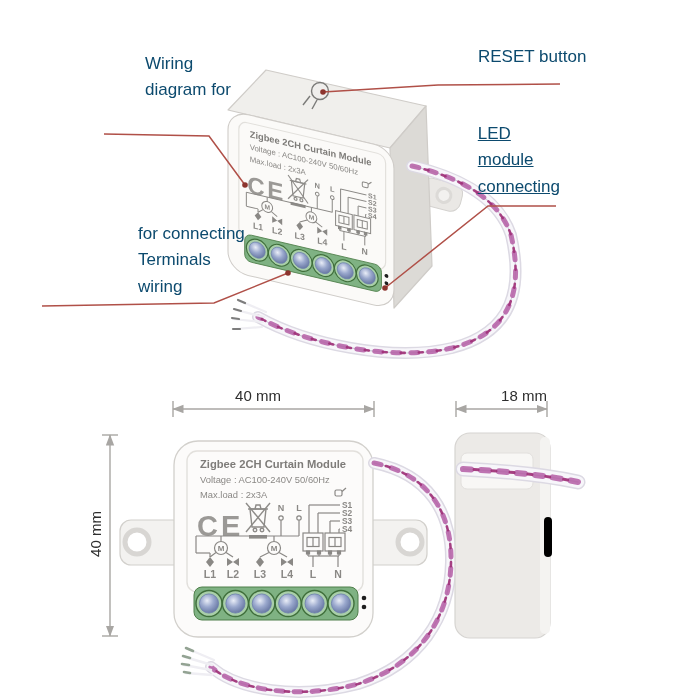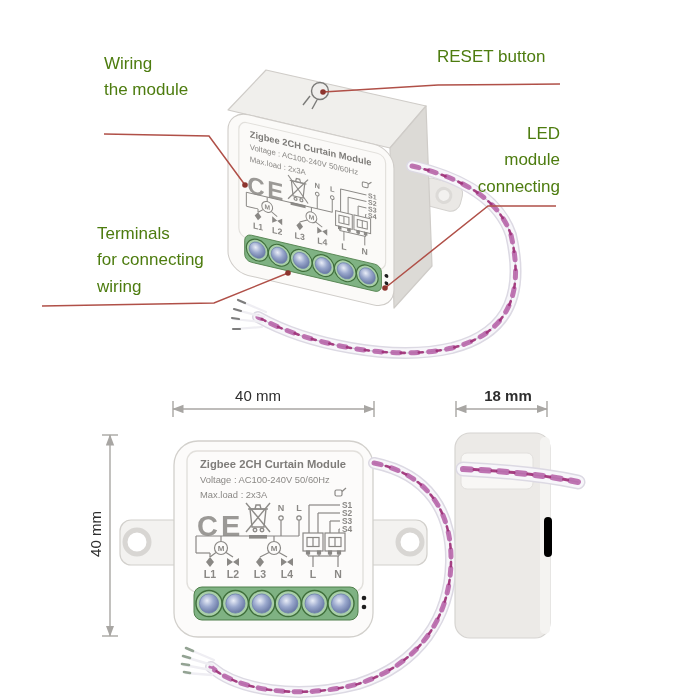--- a/index.html
+++ b/index.html
@@ -6,7 +6,7 @@
   .stage{position:relative;width:700px;height:700px;background:#ffffff;overflow:hidden;
          font-family:"Liberation Sans",sans-serif;}
   .stage svg{position:absolute;left:0;top:0;}
-  .callout{position:absolute;font-size:17px;line-height:1.55;color:#4d7c0f;white-space:nowrap;}
+  .callout{position:absolute;font-size:17px;line-height:1.55;color:#0c4a6e;white-space:nowrap;margin-left:41px;}
   .callout.right{text-align:right;}
   .dim-label{position:absolute;font-size:15px;color:#2e2e2e;white-space:nowrap;}
   .dim-label.center{transform:translateX(-50%);}

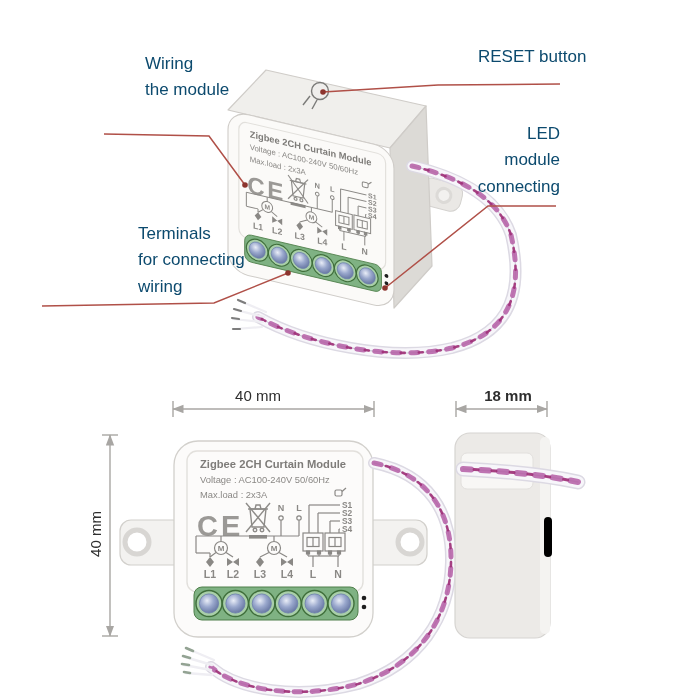--- a/index.html
+++ b/index.html
@@ -284,6 +284,7 @@
 
 <div class="callout" style="left:104px;top:51px;">
   <div>Wiring</div>
+  <div>diagram for</div>
   <div>the module</div>
 </div>
 

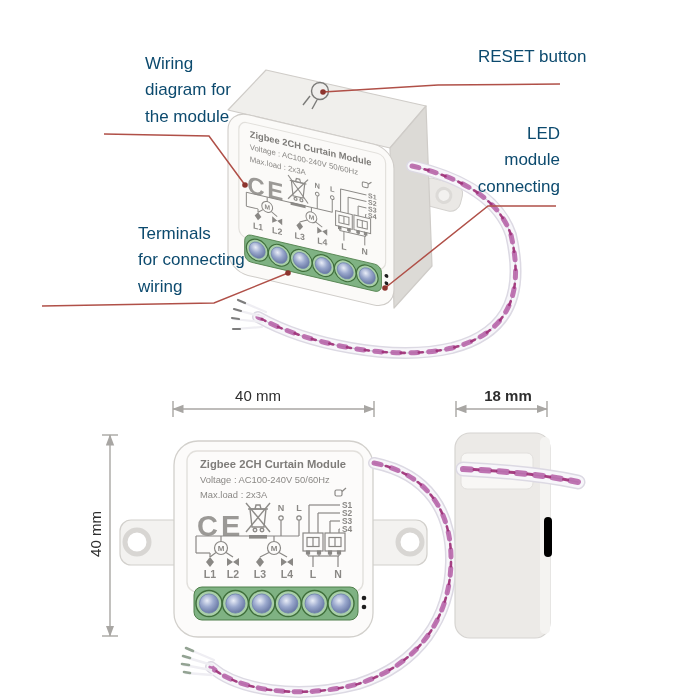--- a/index.html
+++ b/index.html
@@ -285,7 +285,6 @@
 <div class="callout" style="left:104px;top:51px;">
   <div>Wiring</div>
   <div>diagram for</div>
-  <div>the module</div>
 </div>
 
 <div class="callout" style="left:437px;top:44px;">

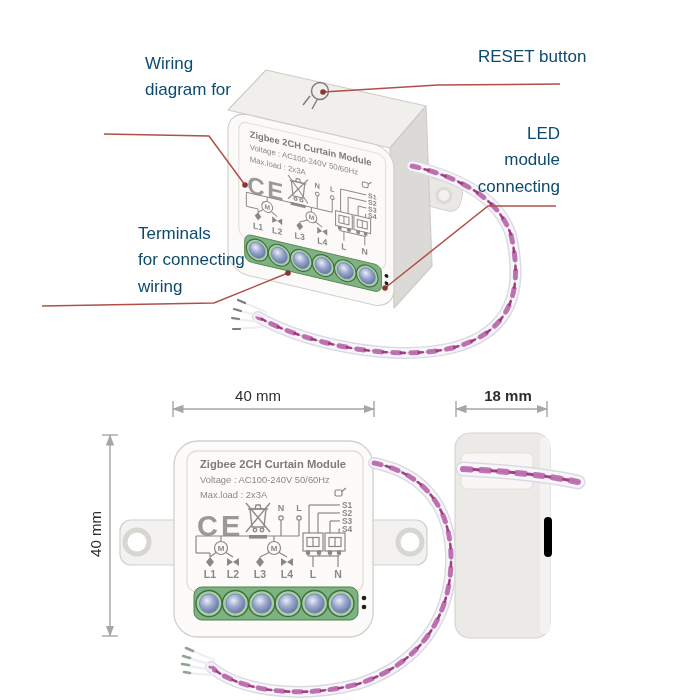--- a/index.html
+++ b/index.html
@@ -7,7 +7,7 @@
          font-family:"Liberation Sans",sans-serif;}
   .stage svg{position:absolute;left:0;top:0;}
   .callout{position:absolute;font-size:17px;line-height:1.55;color:#0c4a6e;white-space:nowrap;margin-left:41px;}
-  .callout.right{text-align:right;}
+  .callout.right{text-decoration:underline;}
   .dim-label{position:absolute;font-size:15px;color:#2e2e2e;white-space:nowrap;}
   .dim-label.center{transform:translateX(-50%);}
   .dim-label.vert{transform:translate(-50%,-50%) rotate(-90deg);}

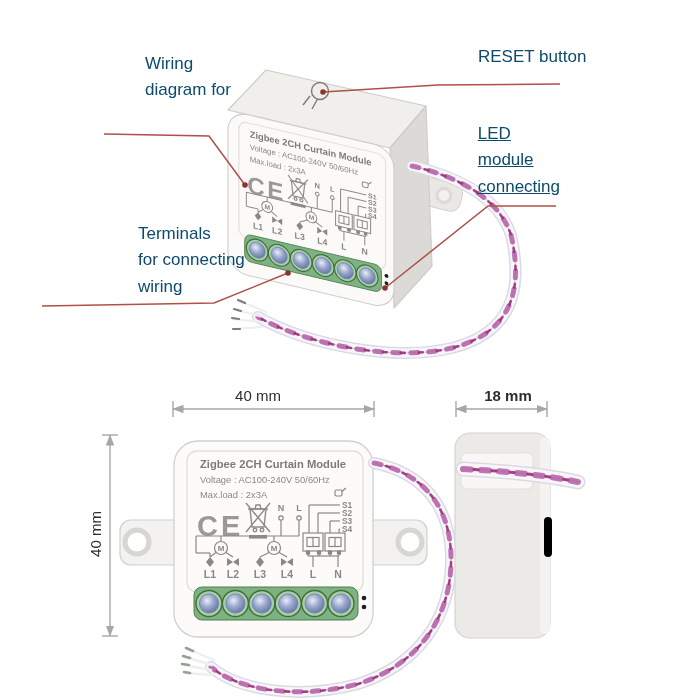--- a/index.html
+++ b/index.html
@@ -298,8 +298,8 @@
 </div>
 
 <div class="callout" style="left:97px;top:221px;">
+  <div>for connecting</div>
   <div>Terminals</div>
-  <div>for connecting</div>
   <div>wiring</div>
 </div>
 

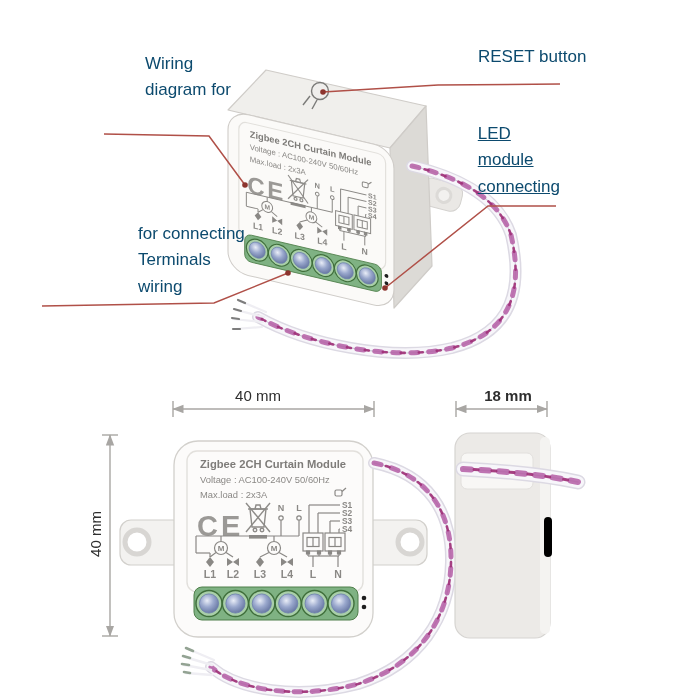--- a/index.html
+++ b/index.html
@@ -305,7 +305,7 @@
 
 <div class="dim-label center" style="left:258px;top:387px;">40 mm</div>
 <div class="dim-label vert" style="left:95px;top:534px;">40 mm</div>
-<div class="dim-label center" style="left:508px;top:387px;font-weight:bold;">18 mm</div>
+<div class="dim-label center" style="left:524px;top:387px;">18 mm</div>
 
 </div>
 

